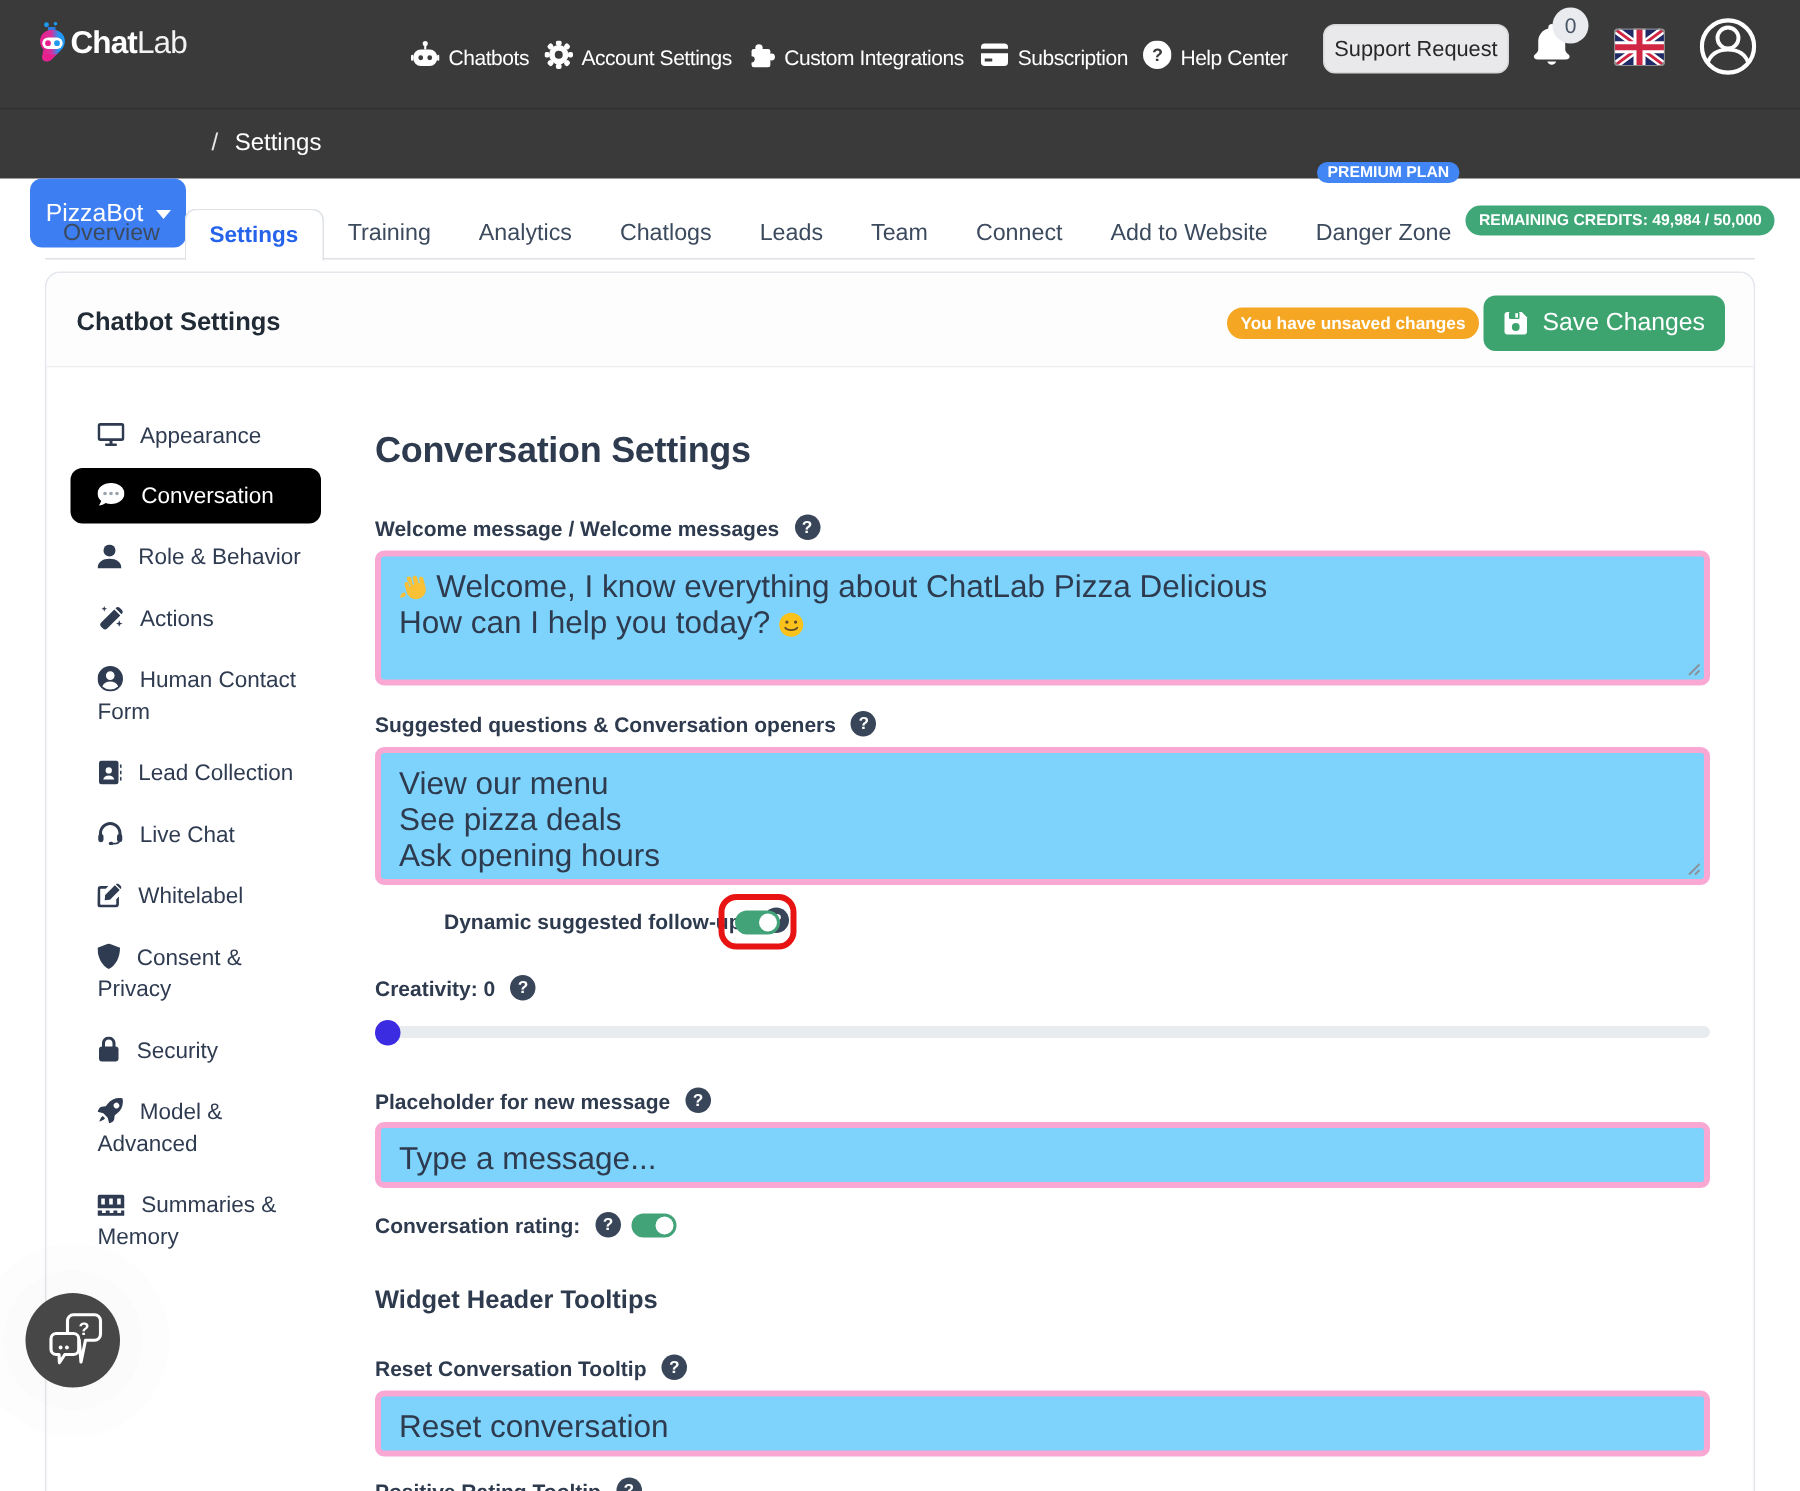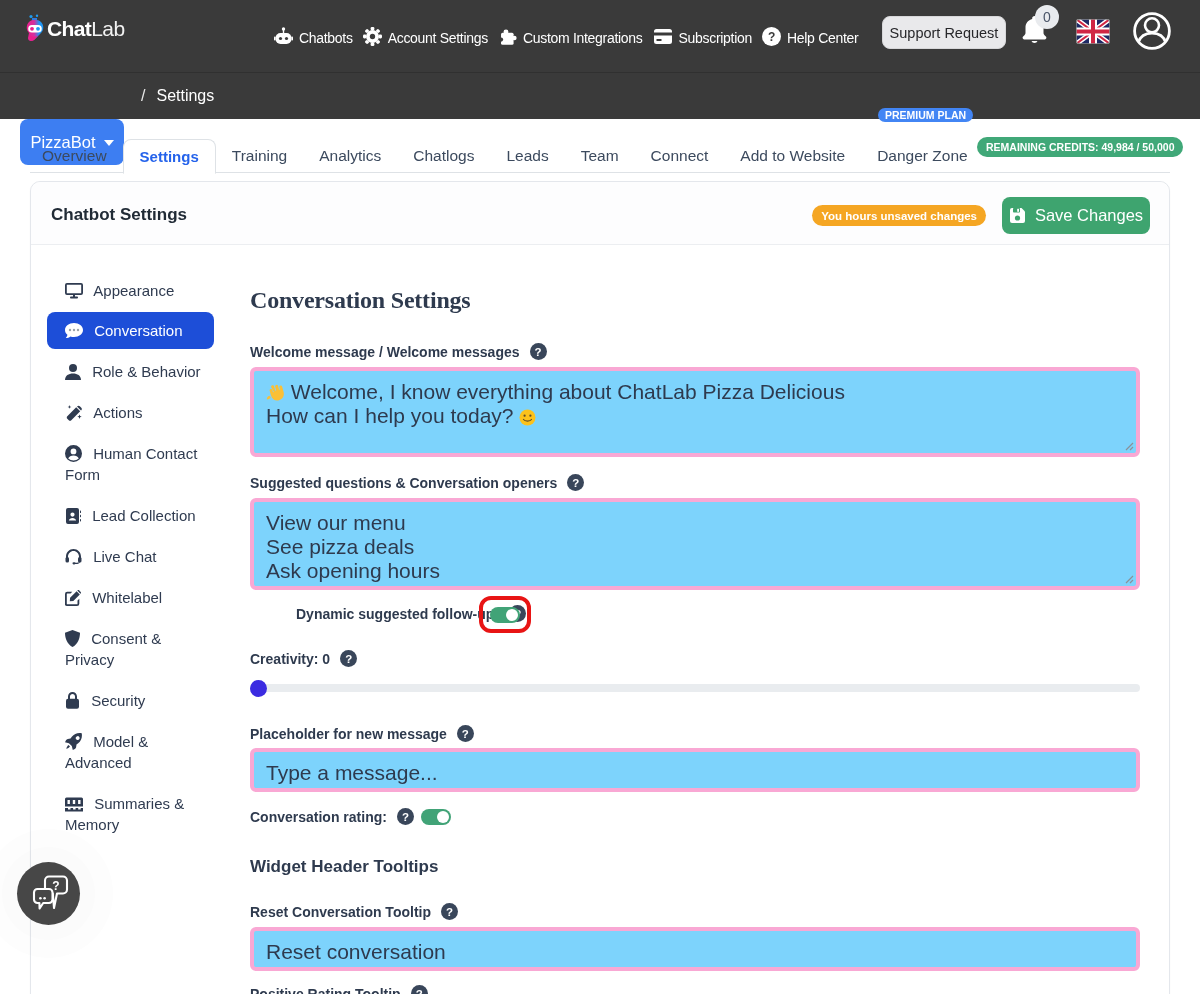--- a/index.html
+++ b/index.html
@@ -201,7 +201,7 @@
 <div class="card">
   <div class="cardhead">
     <div class="cardtitle">Chatbot Settings</div>
-    <div class="unsaved">You hours unsaved changes</div>
+    <div class="unsaved">You have unsaved changes</div>
     <div class="savebtn">
       <svg width="17" height="17" viewBox="0 0 17 17">
         <path d="M1 3 a2 2 0 0 1 2 -2 h9.5 L16 4.5 V14 a2 2 0 0 1 -2 2 H3 a2 2 0 0 1 -2 -2 Z" fill="#fff"></path>

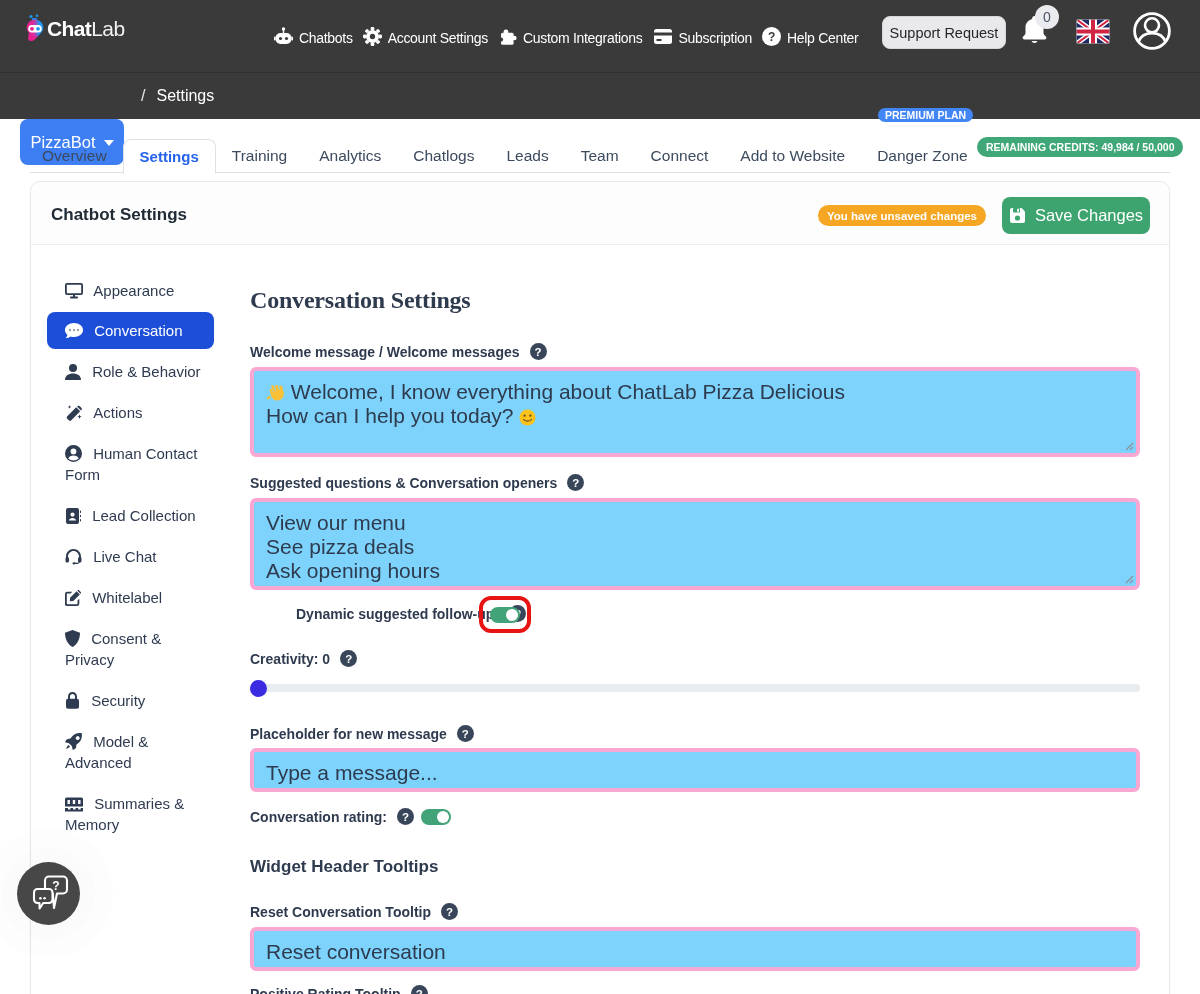--- a/index.html
+++ b/index.html
@@ -36,7 +36,7 @@
 .cardhead { position:absolute; left:0; top:0; width:100%; height:63px; border-bottom:1px solid #eceef1; background:#fdfdfe; border-radius:10px 10px 0 0;}
 .cardtitle { position:absolute; left:20px; top:23px; font-size:17px; font-weight:700; color:#212b36; }
 .unsaved { position:absolute; right:183px; top:23px; height:21px; padding:0 9px; background:#f5a623; border-radius:10.5px; color:#fff; font-size:11.5px; font-weight:700; display:flex; align-items:center; white-space:nowrap;}
-.savebtn { position:absolute; right:19px; top:15px; width:148px; height:37px; background:#3ea46f; border-radius:8px; color:#fff; font-size:16.5px; display:flex; align-items:center; justify-content:center; gap:9px; }
+.savebtn { position:absolute; right:19px; top:15px; width:161px; height:37px; background:#3ea46f; border-radius:8px; color:#fff; font-size:16.5px; display:flex; align-items:center; justify-content:center; gap:9px; }
 
 .snav { position:absolute; left:16px; top:0; width:167px; }
 .sitem { position:absolute; left:0; width:167px; padding:8px 0 8px 18px; font-size:15px; line-height:21px; color:#2f3b50; border-radius:8px; }

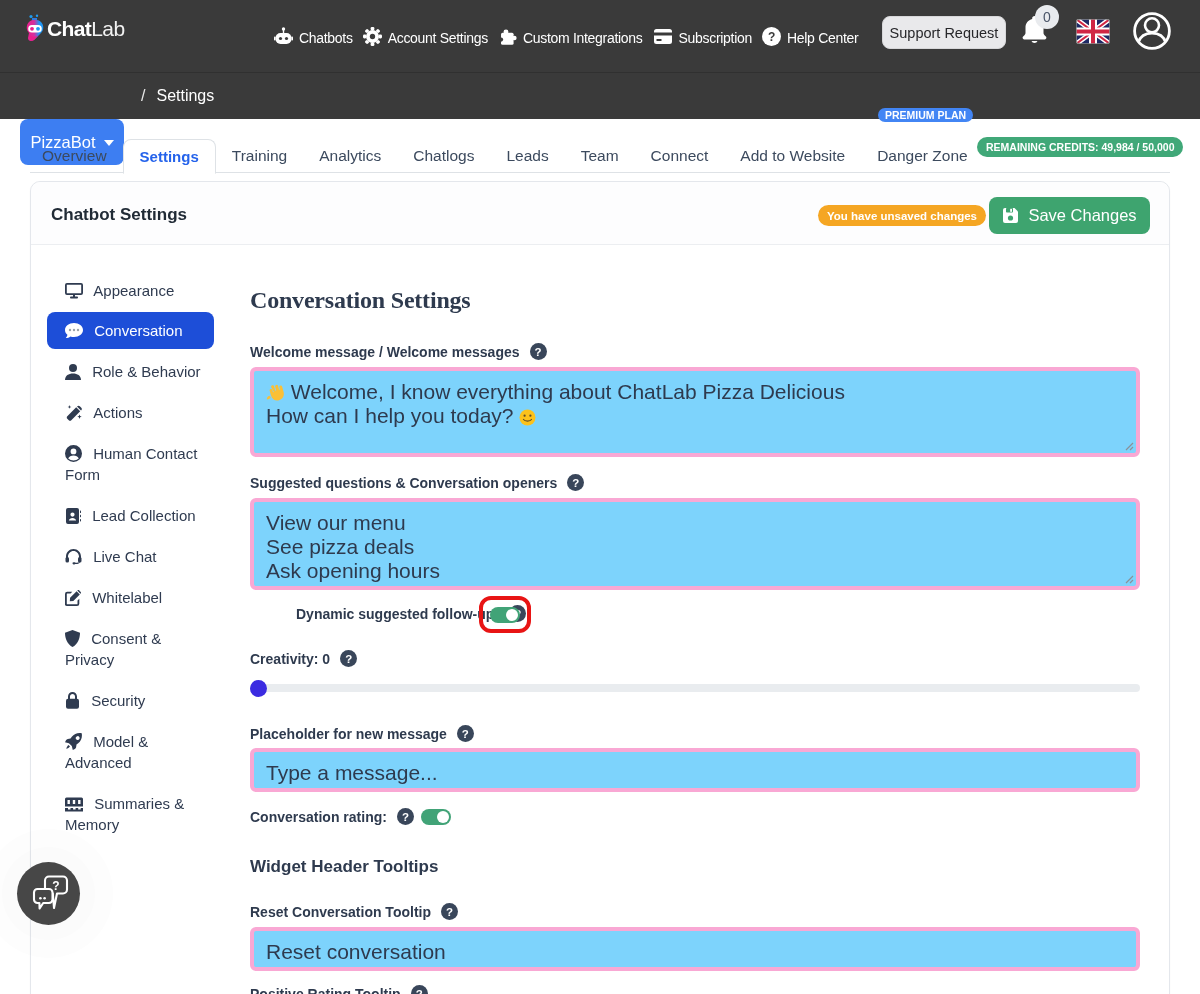--- a/index.html
+++ b/index.html
@@ -292,7 +292,7 @@
       Summaries &amp; Memory</div>
   </div>
   <div class="main">
-    <div class="h1" style="top:105px;font-family:Liberation Serif, serif;">Conversation Settings</div>
+    <div class="h1" style="top:105px;">Conversation Settings</div>
     <div class="lbl" style="top:161px;">Welcome message / Welcome messages <span class="qi">?</span></div>
     <div class="box" style="top:185px; height:90px;">
       <svg width="19" height="17" viewBox="0 0 19 17" style="vertical-align:-2px;">

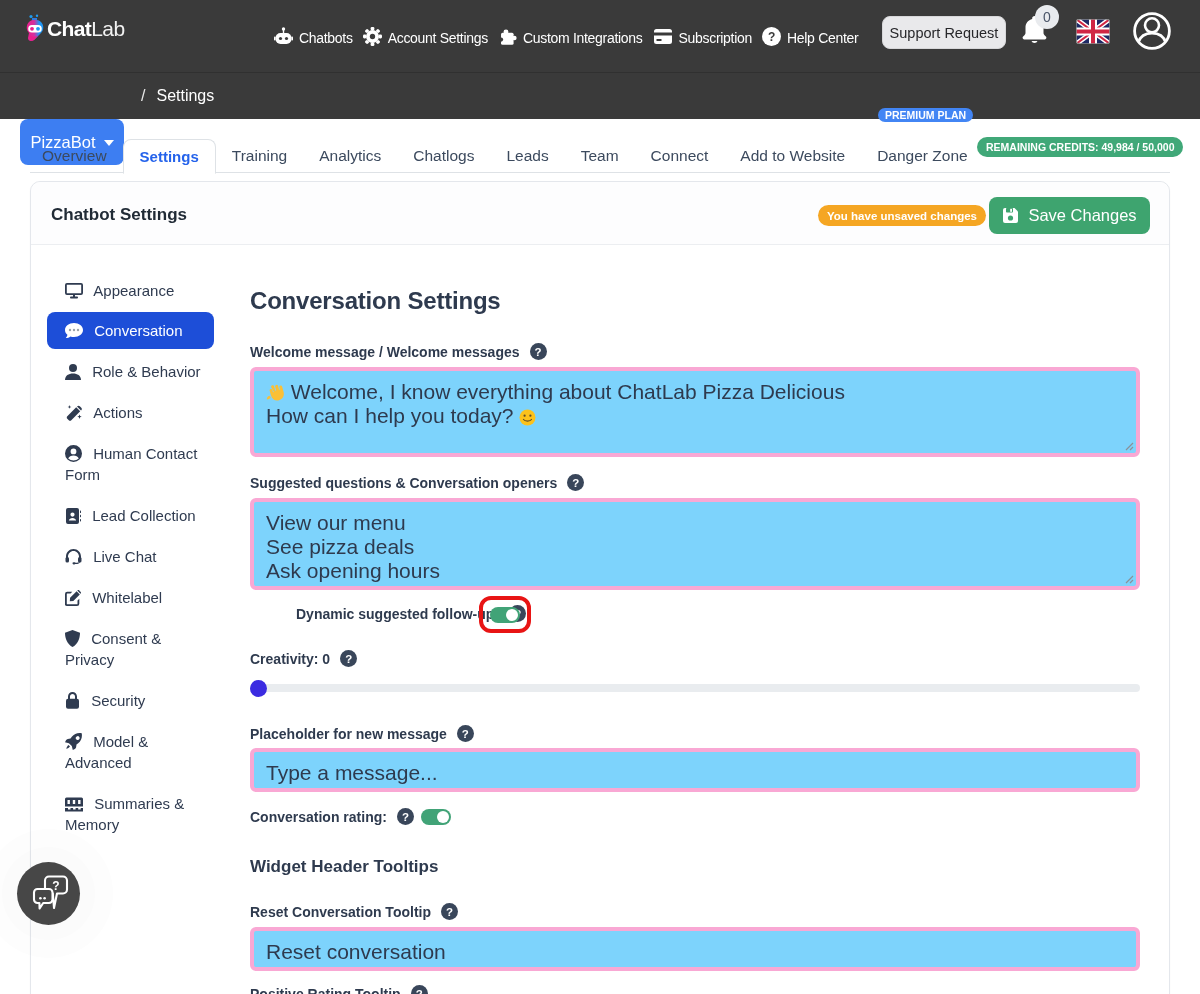--- a/index.html
+++ b/index.html
@@ -41,7 +41,7 @@
 .snav { position:absolute; left:16px; top:0; width:167px; }
 .sitem { position:absolute; left:0; width:167px; padding:8px 0 8px 18px; font-size:15px; line-height:21px; color:#2f3b50; border-radius:8px; }
 .sitem svg { vertical-align:-3px; margin-right:7px; }
-.sitem.active { background:#1d4ed8; color:#fff; }
+.sitem.active { background:#000000; color:#fff; }
 
 .main { position:absolute; left:219px; top:0; width:921px; }
 .h1 { position:absolute; left:0; font-size:24px; font-weight:700; color:#2e3a4e; letter-spacing:-0.2px;}

